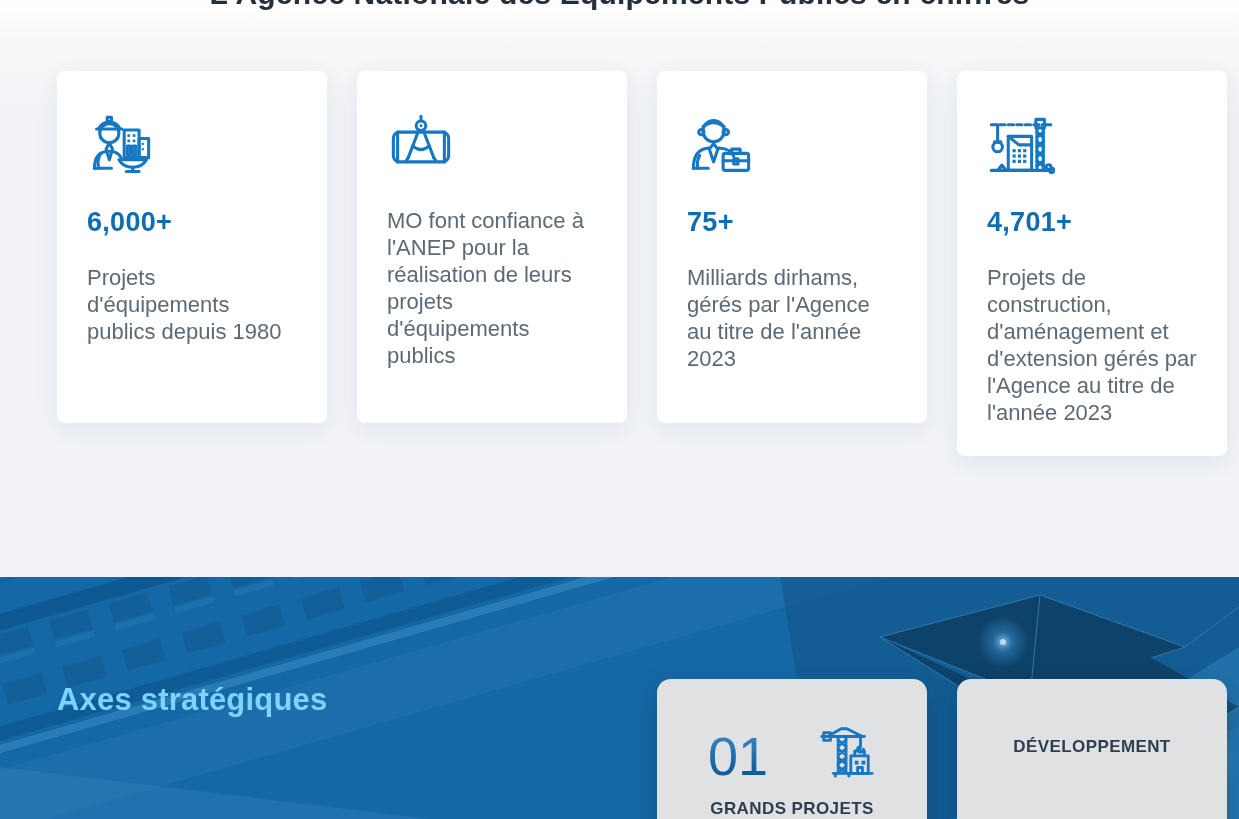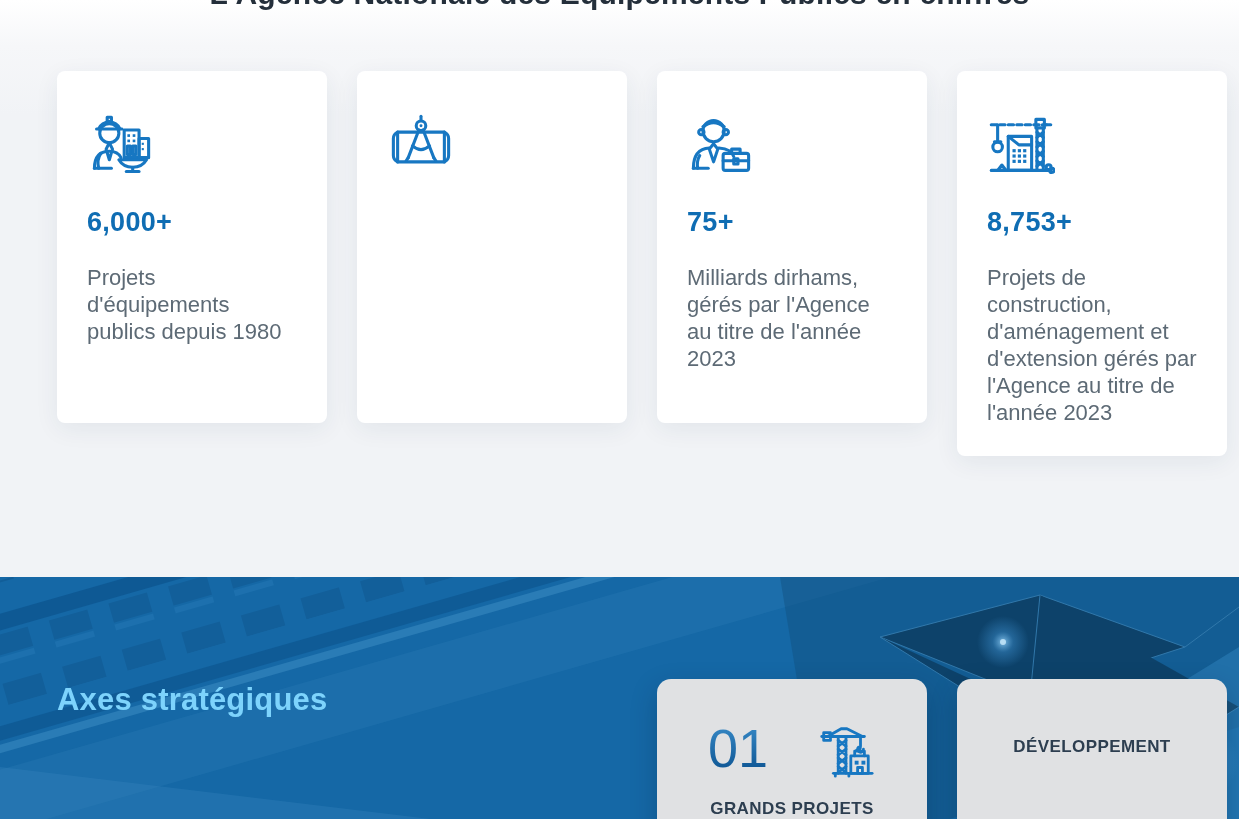--- a/index.html
+++ b/index.html
@@ -120,6 +120,7 @@
         <path class="ic" d="M20 42 l-2 3"></path>
         <path class="ic" d="M44 42 l2 3"></path>
       </svg>
+      <div class="stat-desc">MO font confiance à l'ANEP pour la réalisation de leurs projets d'équipements publics</div>
     </div>
 
     <div class="stat-card">

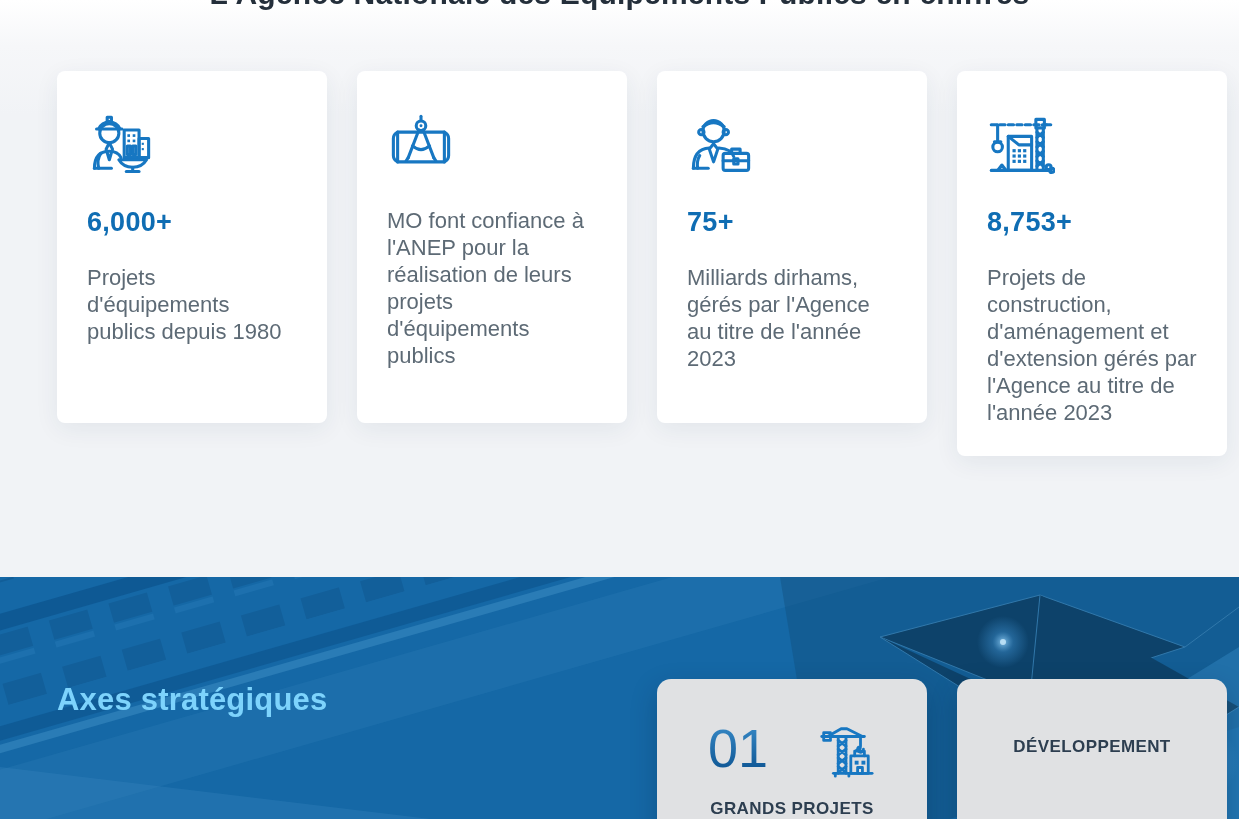--- a/index.html
+++ b/index.html
@@ -169,7 +169,7 @@
         <circle class="ic" cx="58" cy="51" r="2.3"></circle>
           <circle class="ic" cx="61" cy="54" r="2"></circle>
       </svg>
-      <div class="stat-value">8,753+</div>
+      <div class="stat-value">4,701+</div>
       <div class="stat-desc">Projets de construction, d'aménagement et d'extension gérés par l'Agence au titre de l'année 2023</div>
     </div>
 

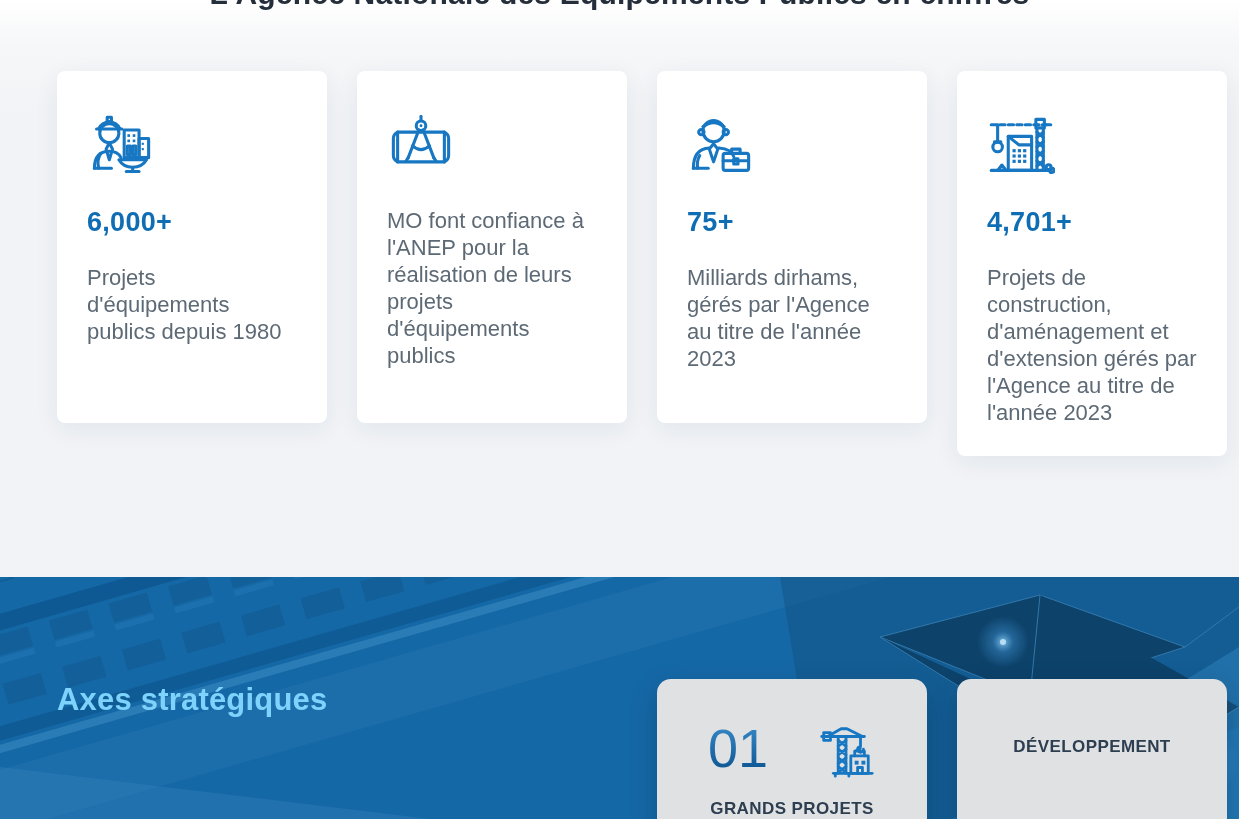--- a/index.html
+++ b/index.html
@@ -53,7 +53,7 @@
     box-shadow:0 10px 26px rgba(5,30,60,.25);
     display:flex; flex-direction:column; align-items:center; padding-top:42px;
   }
-  .axes-card-top{ display:flex; align-items:flex-start; gap:46px; }
+  .axes-card-top{ display:flex; align-items:flex-end; gap:46px; }
   .axes-number{
     font-size:54px; font-weight:500; line-height:54px;
     background:linear-gradient(180deg,#3a8cc9 0%,#0f5795 90%);

